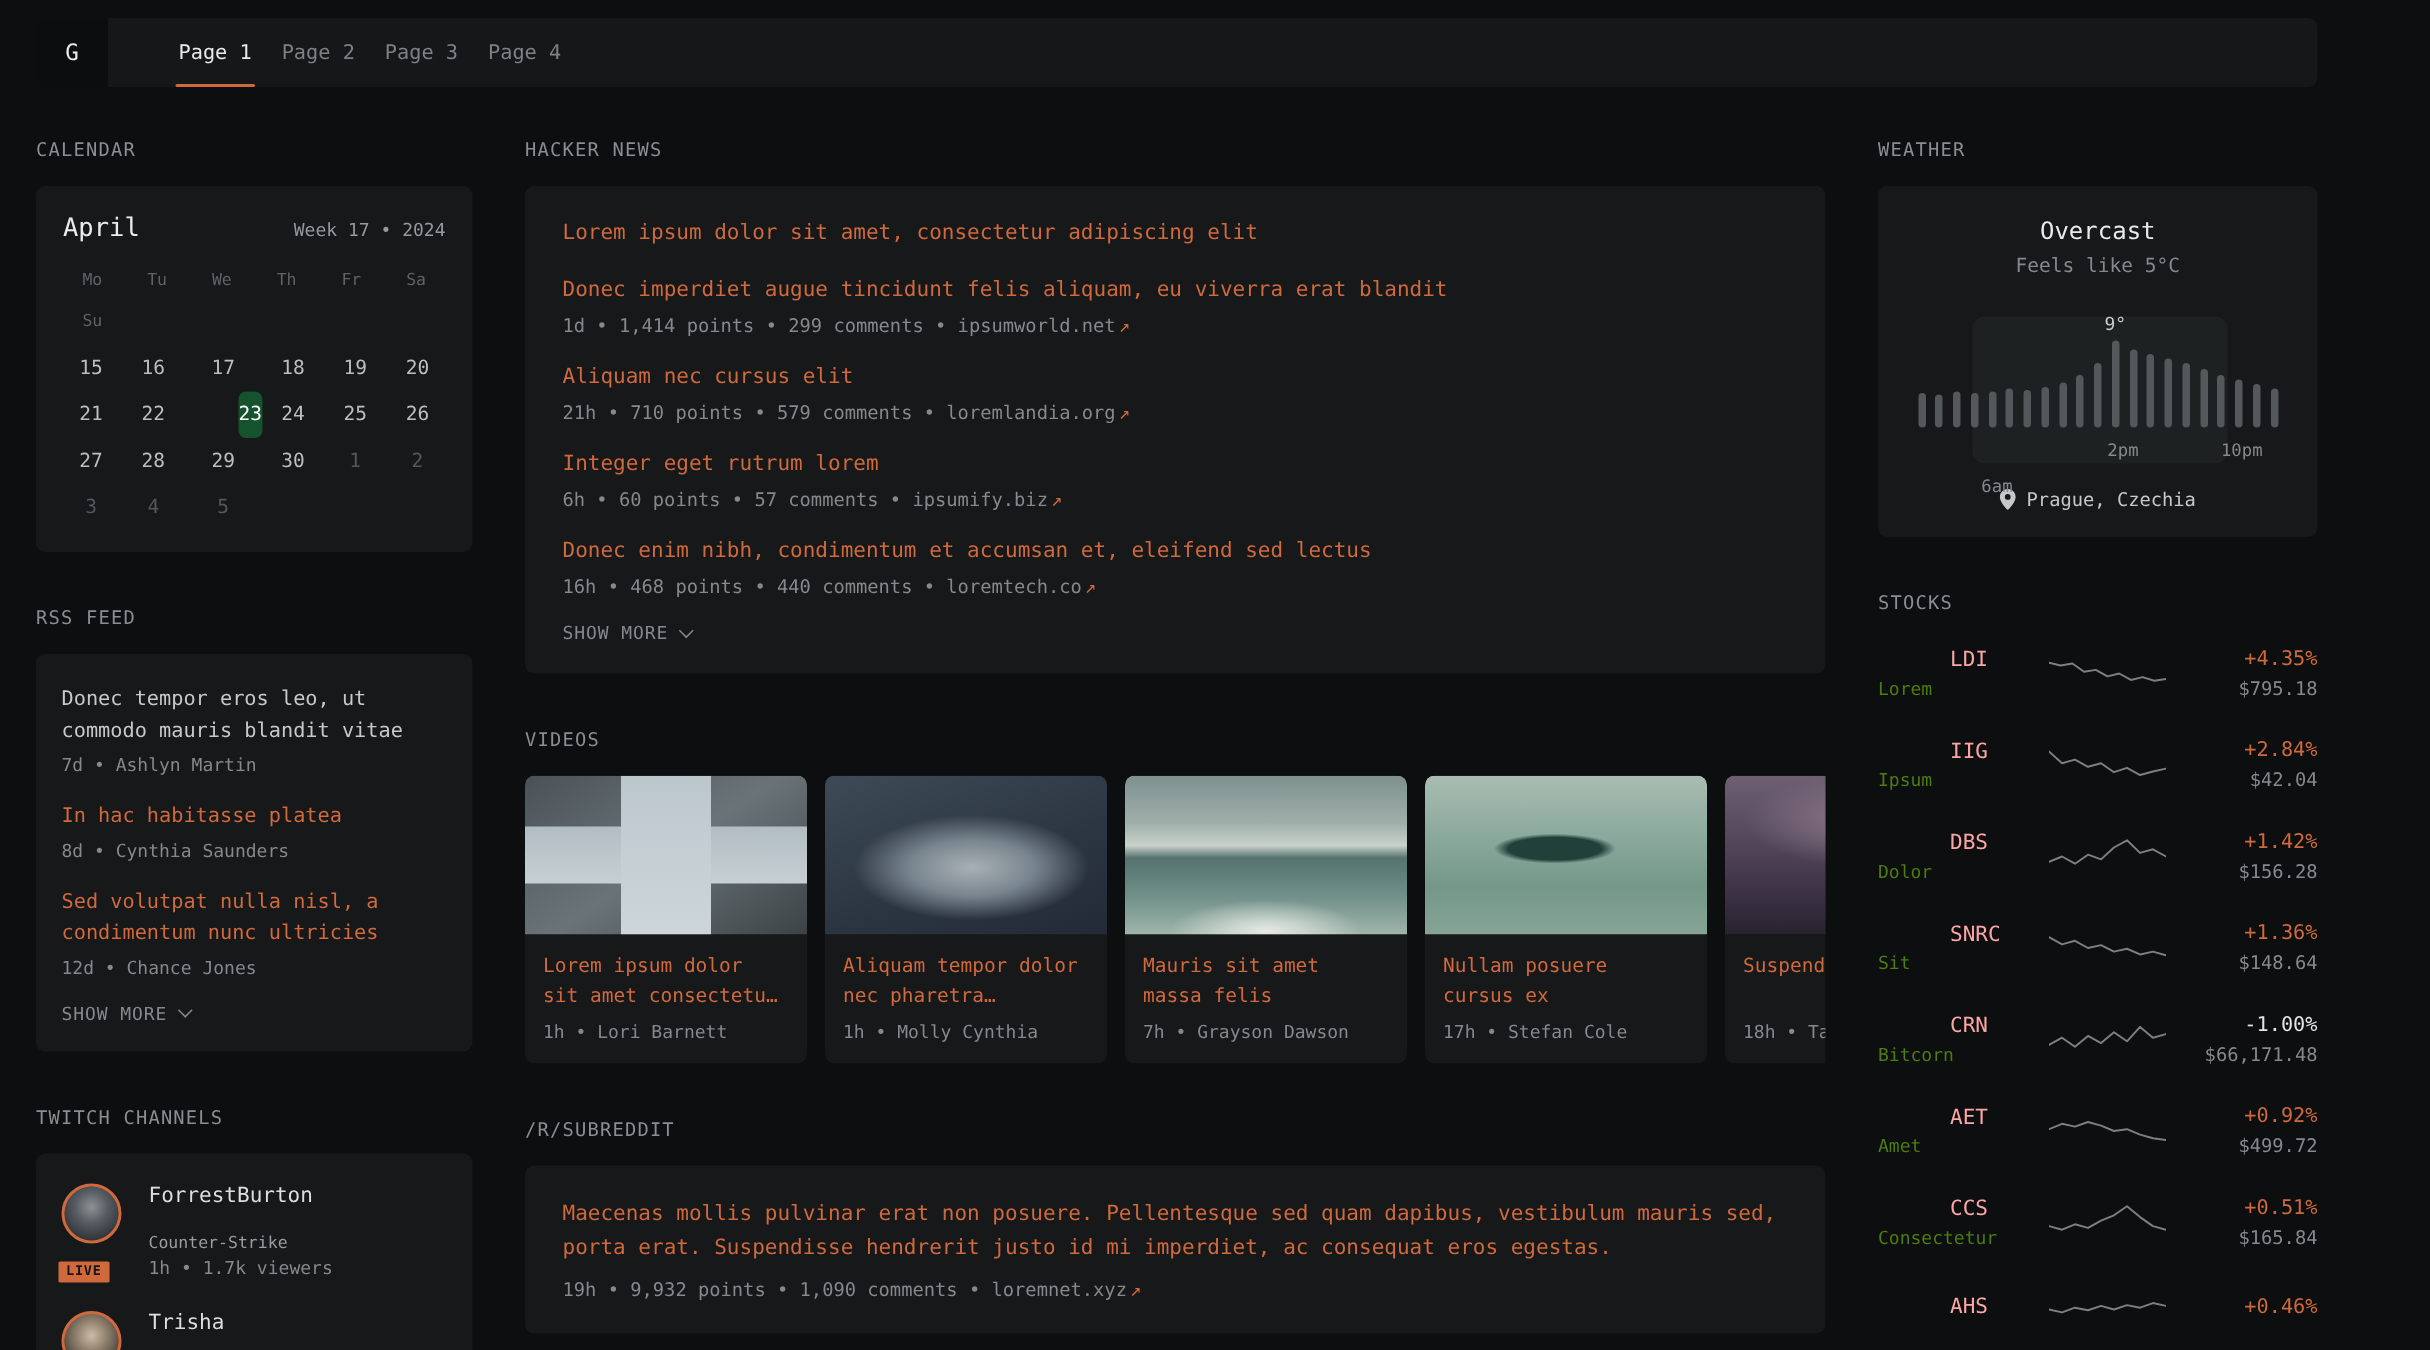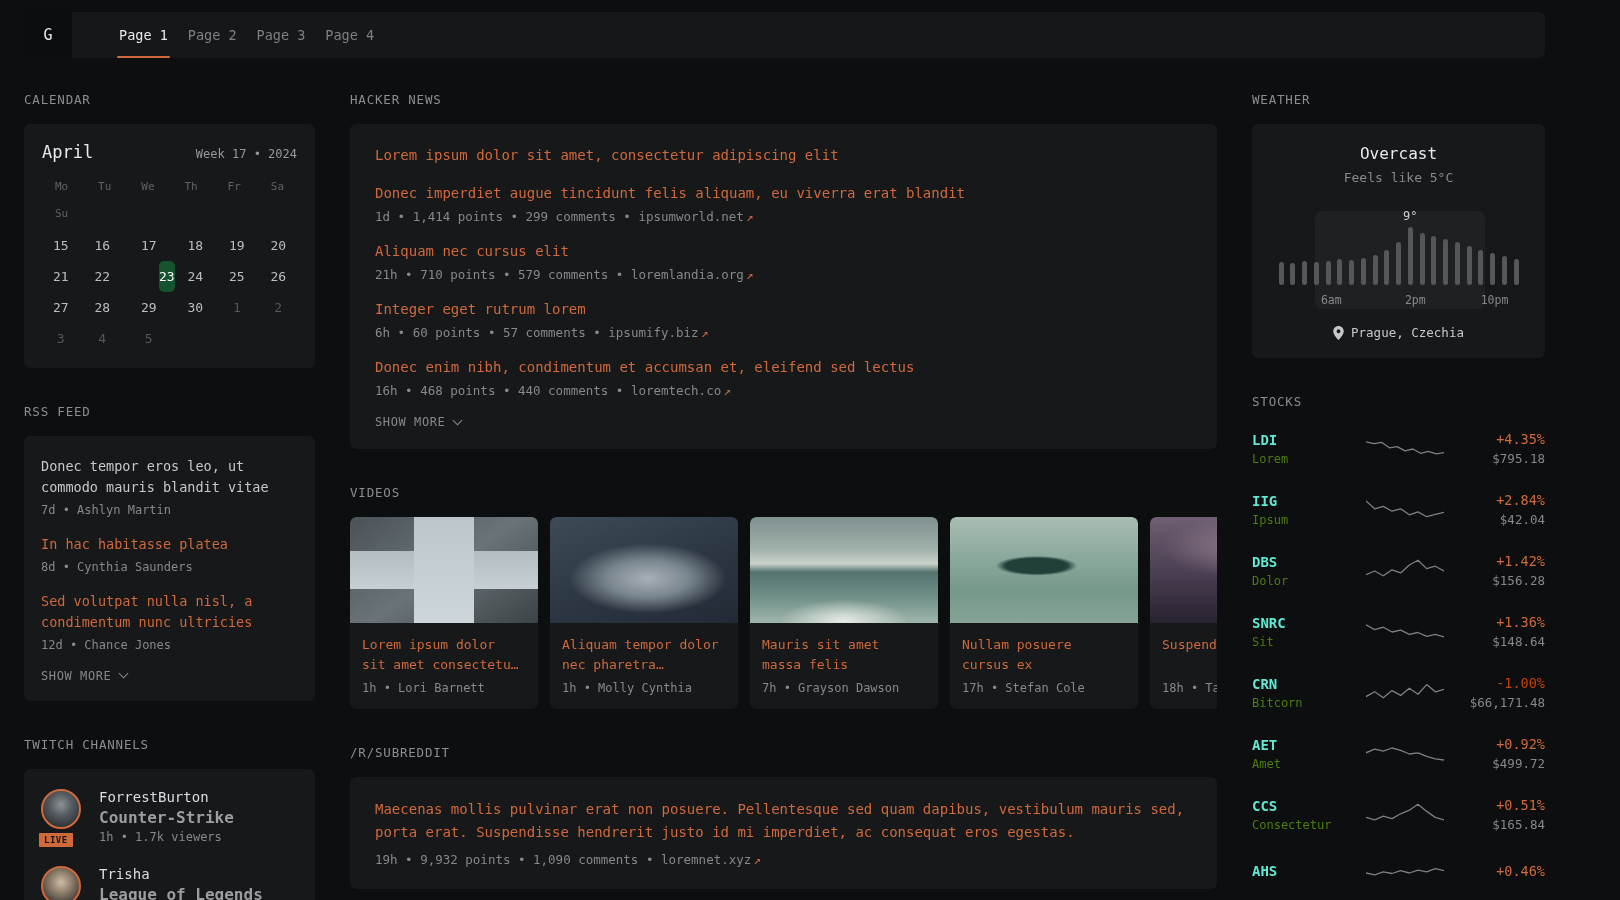--- a/index.html
+++ b/index.html
@@ -156,7 +156,7 @@
   }
   .time-labels { position: relative; height: 16px; margin-top: 8px; font-size: 11.5px; color: #85898b; }
   .time-labels span { position: absolute; transform: translateX(-50%); }
-  .tl-0 { left: 22%; } .tl-1 { left: 57%; } .tl-2 { left: 90%; }
+  .tl-0 { left: 22%; margin-top: 24px; } .tl-1 { left: 57%; } .tl-2 { left: 90%; }
   .w-loc { margin-top: 16px; display: flex; align-items: center; justify-content: center; gap: 7px; color: #c6c9ca; font-size: 12.5px; }
   .pin { fill: #c6c9ca; }
 

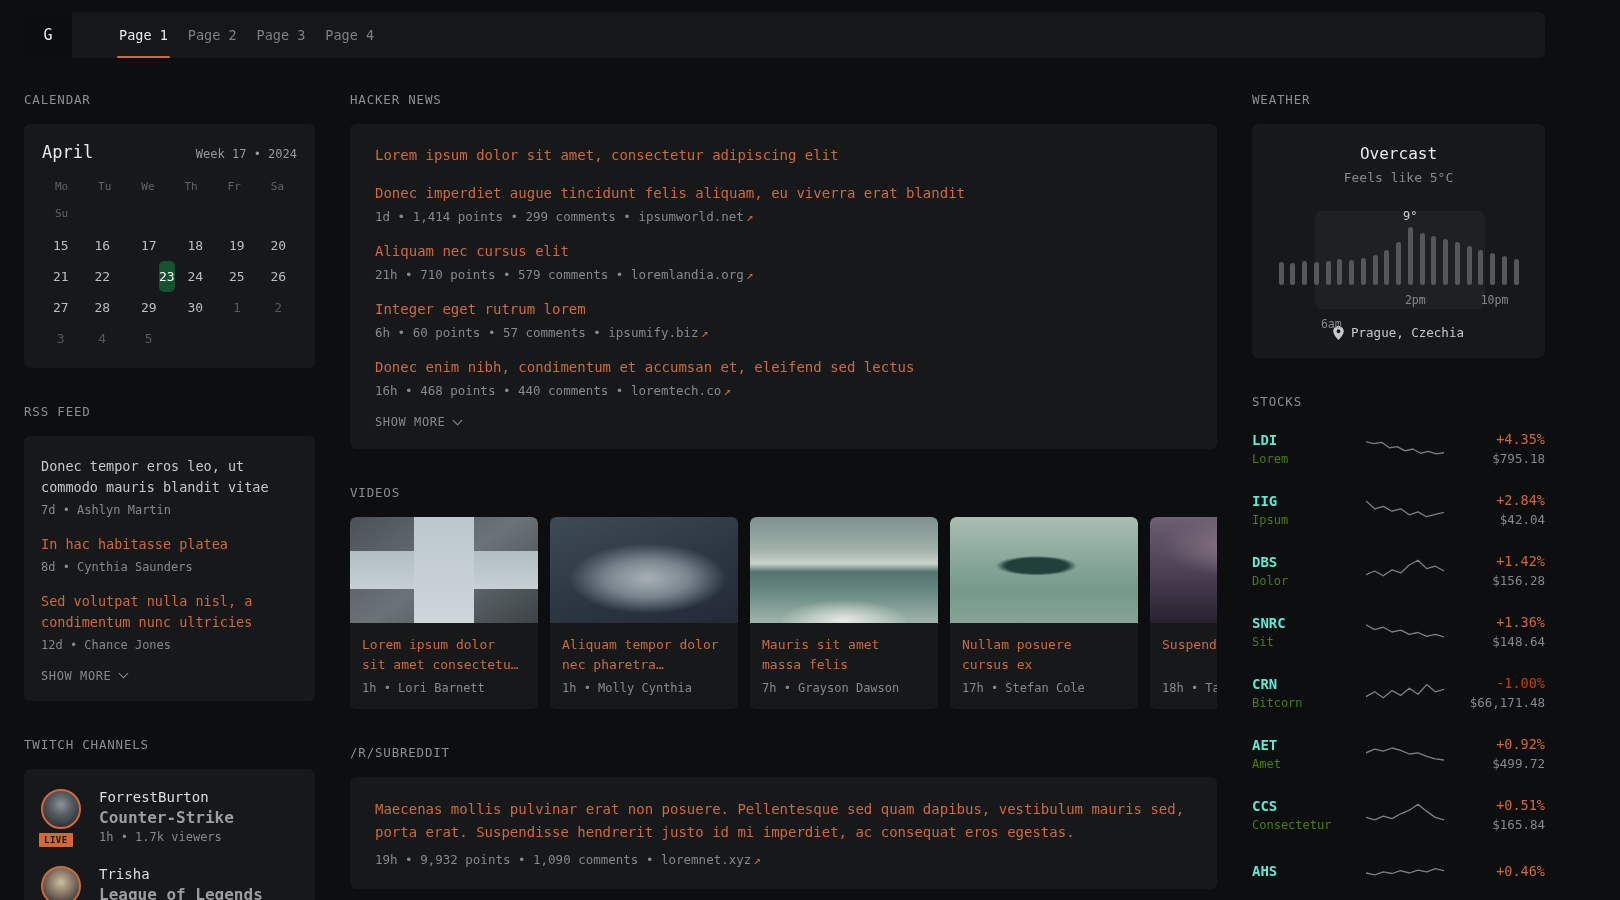--- a/index.html
+++ b/index.html
@@ -163,7 +163,7 @@
   
   .stocks-list { display: flex; flex-direction: column; gap: 26px; margin-top: 22px; }
   .stock-row { display: grid; grid-template-columns: 1fr 80px 92px; align-items: center; gap: 8px; cursor: pointer; }
-  .st-symbol { color: #5eead4; font-size: 14px; font-weight: bold; }
+  .st-symbol { color: #fca5a5; font-size: 14px; font-weight: normal; margin-left: 48px; }
   .st-name { color: #4d7c0f; font-size: 12px; margin-top: 4px; }
   .spark { display: flex; align-items: center; justify-content: center; }
   .st-right { text-align: right; }

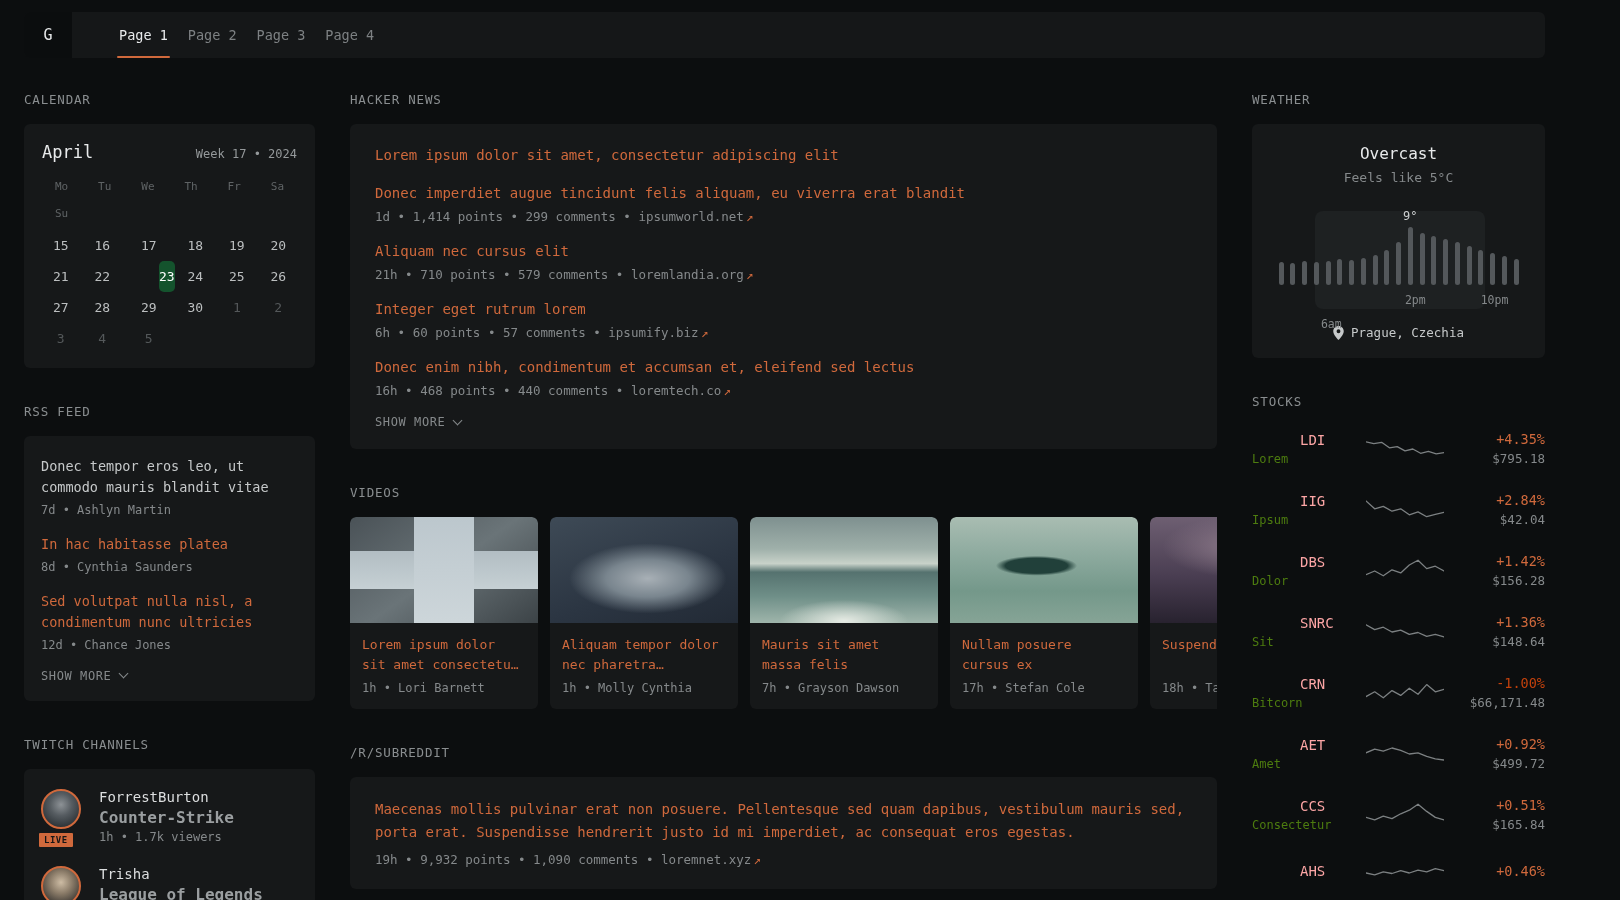--- a/index.html
+++ b/index.html
@@ -168,7 +168,7 @@
   .spark { display: flex; align-items: center; justify-content: center; }
   .st-right { text-align: right; }
   .st-change { color: #d0693c; font-size: 13.5px; }
-  .st-change.down { color: #c2410c; }
+  .st-change.down { color: #e5e5e5; }
   .st-price { color: #85898b; font-size: 12.5px; margin-top: 4px; }
 </style>
 </head>

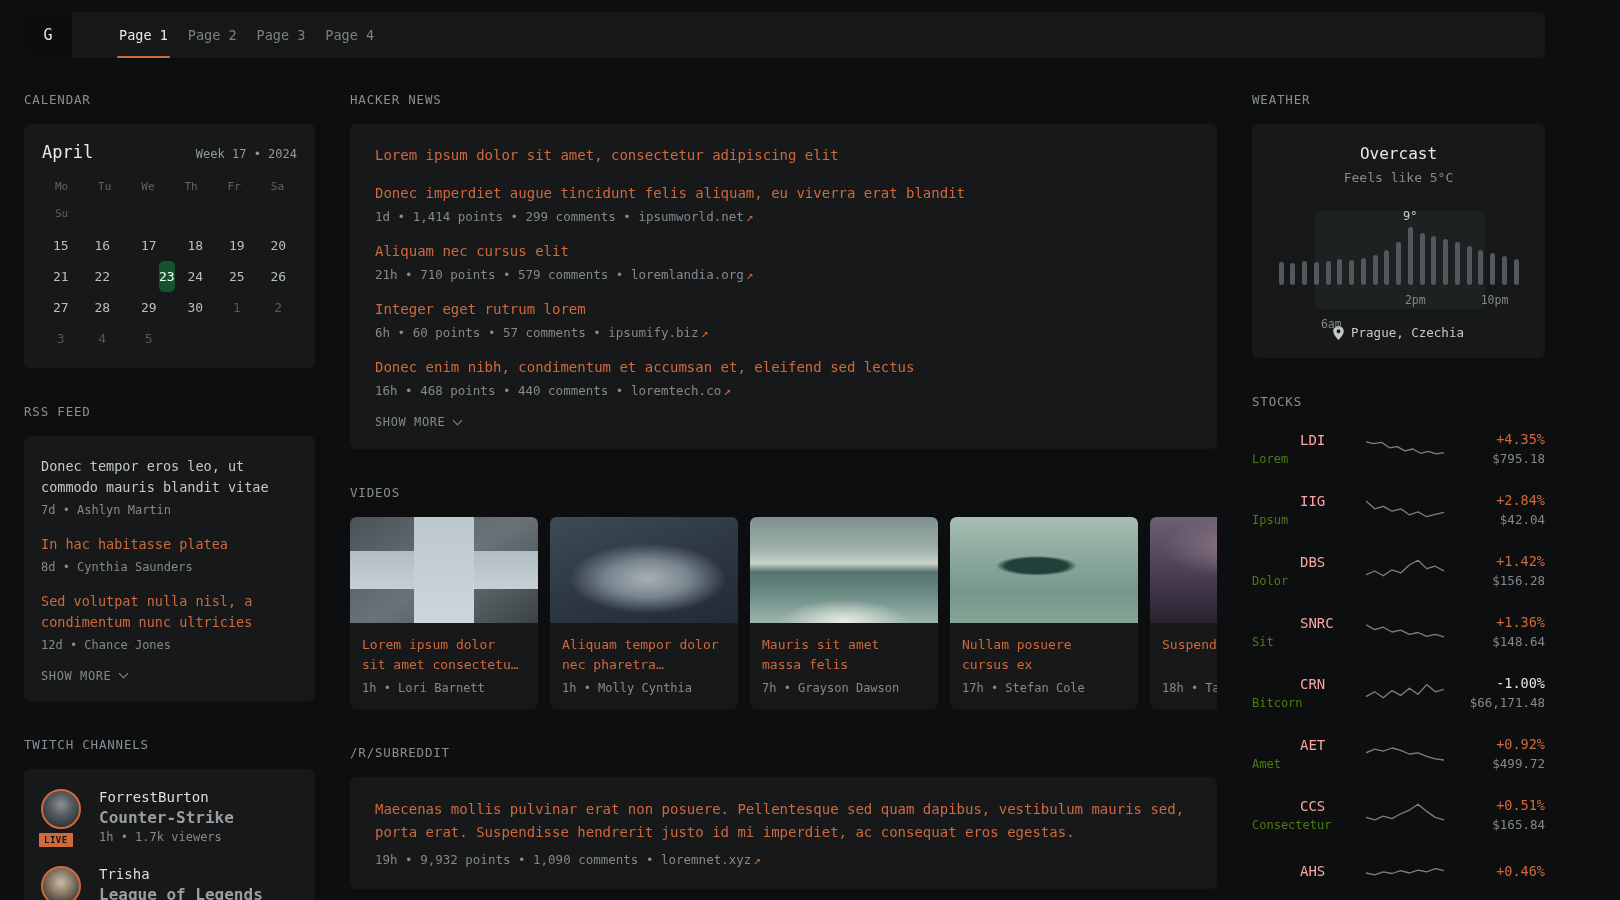--- a/index.html
+++ b/index.html
@@ -99,7 +99,7 @@
     padding: 2px 5px; border-radius: 3px; border: 2px solid #161819; letter-spacing: 0.5px;
   }
   .ch-name { display: block; color: #dcdedf; font-size: 14px; }
-  .ch-game { color: #9a9ea0; font-size: 16px; margin-top: 3px; font-weight: bold; }
+  .ch-game { color: #9a9ea0; font-size: 11px; margin-top: 17px; }
   .ch-meta { color: #85898b; font-size: 12px; margin-top: 3px; }
 
   

